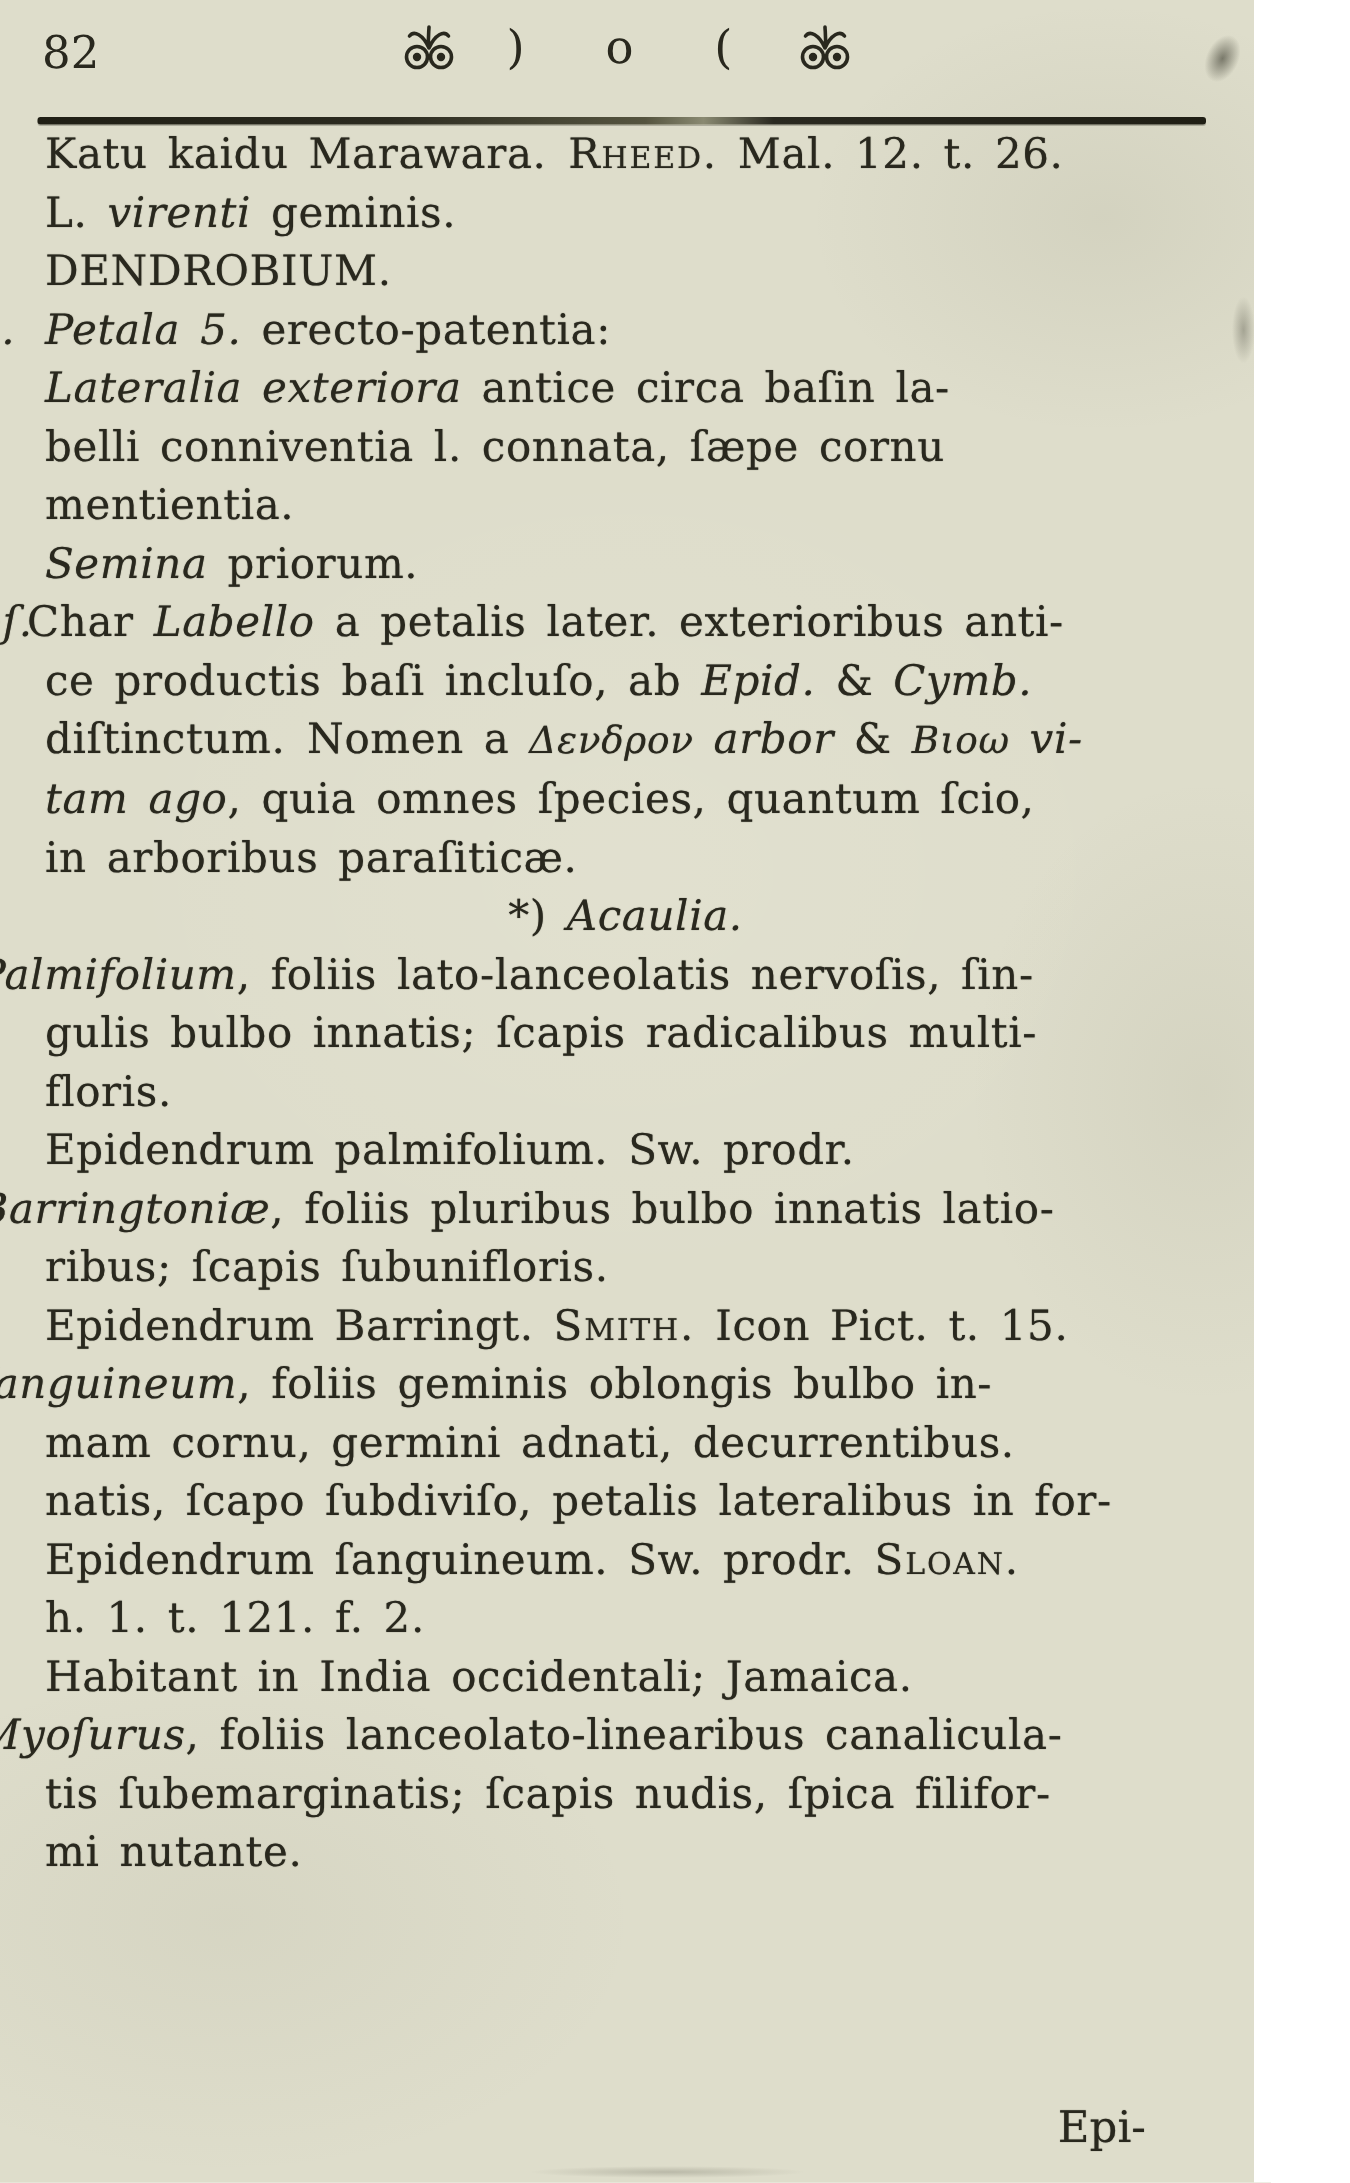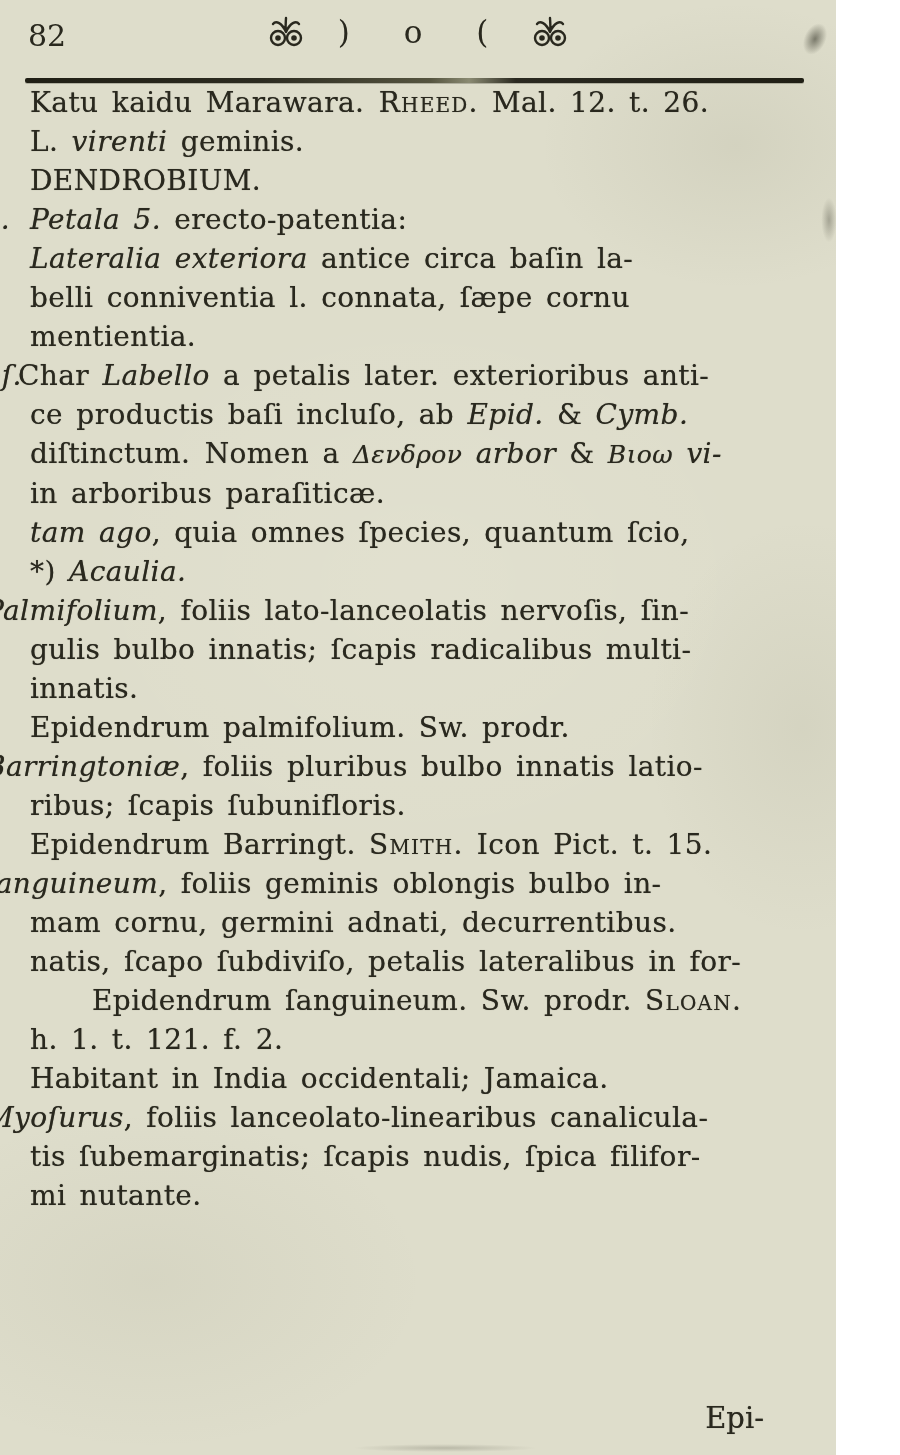--- a/index.html
+++ b/index.html
@@ -121,6 +121,7 @@
     <p class="sub"><span>belli conniventia l. connata, ſæpe cornu</span></p>
     <p class="sub"><span>mentientia.</span></p>
 
+    <p class="sub mt-sem"><span class="it">Semina</span><span> priorum.</span></p>
 
     <p class="hang obs obs-body obs-first mt-obs"><span class="label">Obſ.</span><span>Char </span><span class="it">Labello</span><span> a petalis later. exterioribus anti-</span></p>
     <p class="obs-body"><span>ce productis baſi incluſo, ab </span><span class="it">Epid.</span><span> &amp; </span><span class="it">Cymb.</span></p>

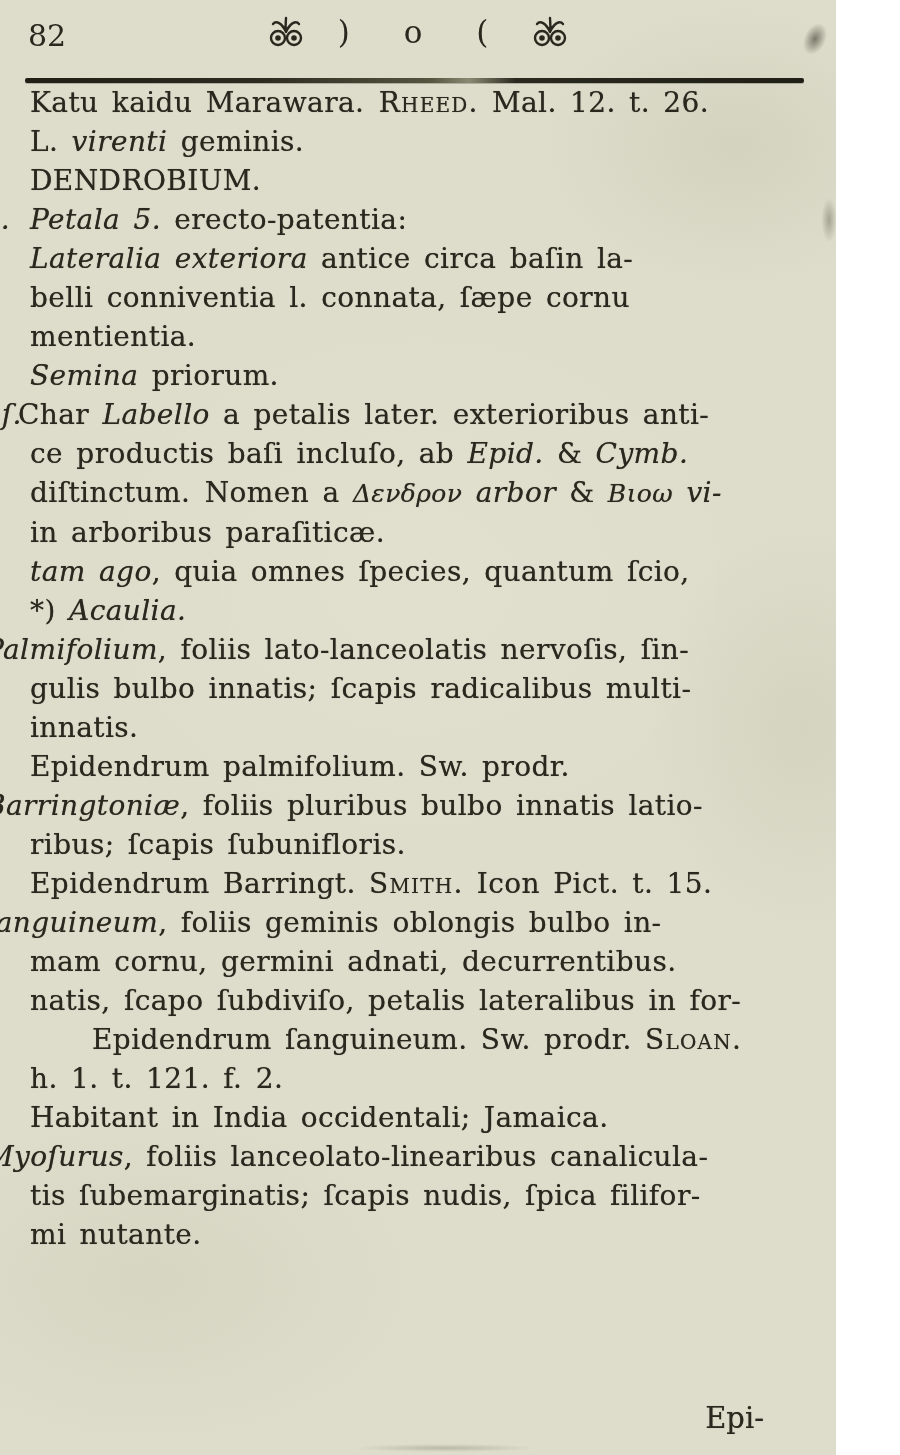--- a/index.html
+++ b/index.html
@@ -126,8 +126,8 @@
     <p class="hang obs obs-body obs-first mt-obs"><span class="label">Obſ.</span><span>Char </span><span class="it">Labello</span><span> a petalis later. exterioribus anti-</span></p>
     <p class="obs-body"><span>ce productis baſi incluſo, ab </span><span class="it">Epid.</span><span> &amp; </span><span class="it">Cymb.</span></p>
     <p class="obs-body"><span>diſtinctum. Nomen a </span><span class="gr">Δενδρον</span><span class="it"> arbor</span><span> &amp; </span><span class="gr">Βιοω</span><span class="it"> vi-</span></p>
+    <p class="obs-body"><span class="it">tam ago</span><span>, quia omnes ſpecies, quantum ſcio,</span></p>
     <p class="obs-body"><span>in arboribus paraſiticæ.</span></p>
-    <p class="obs-body"><span class="it">tam ago</span><span>, quia omnes ſpecies, quantum ſcio,</span></p>
 
     <p class="center mt-aca"><span>*) </span><span class="it">Acaulia.</span></p>
 

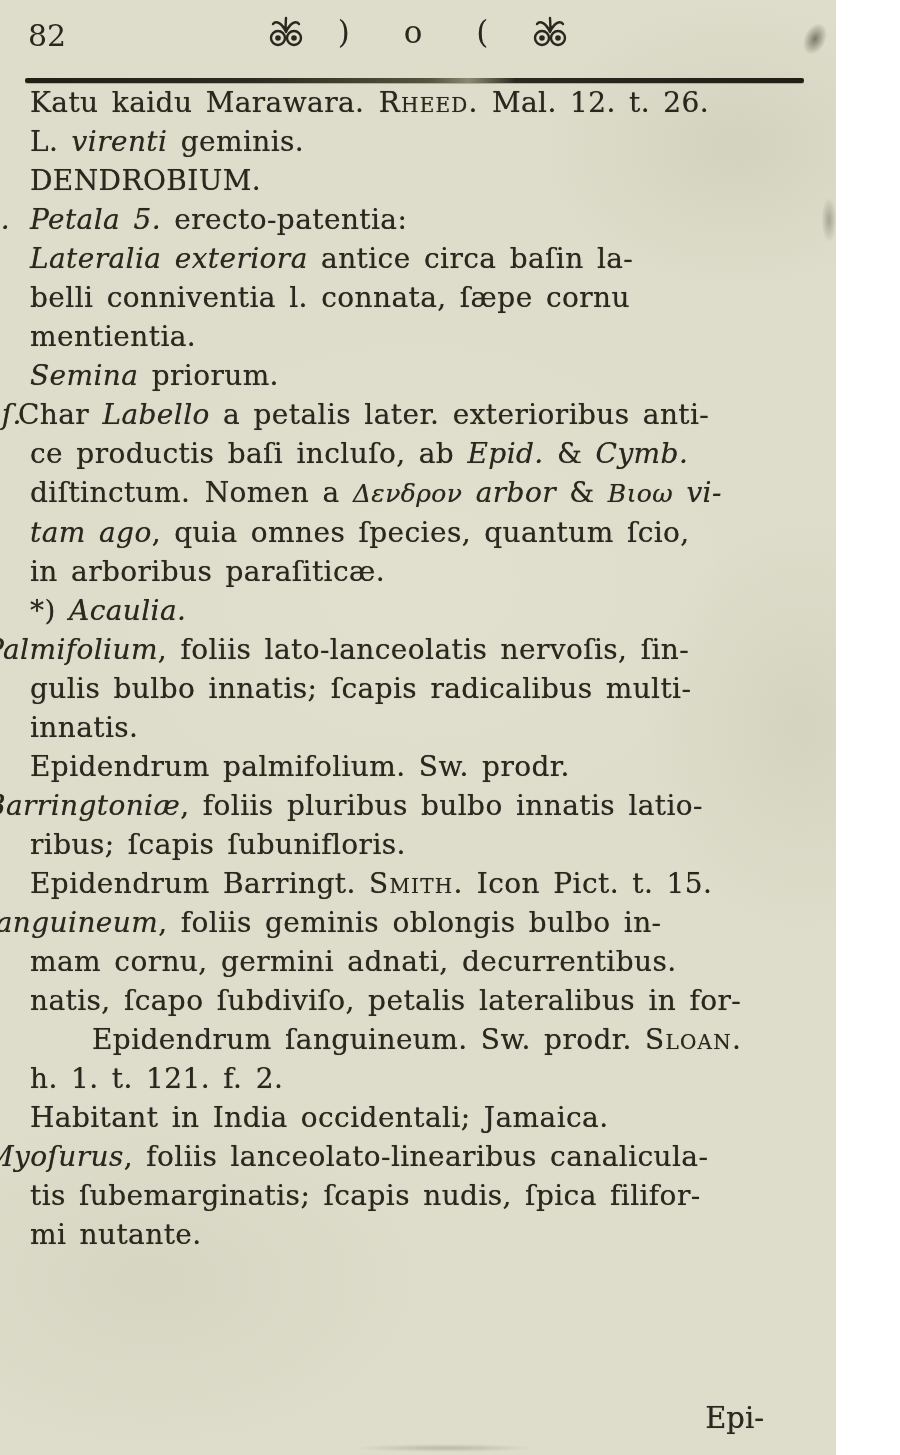--- a/index.html
+++ b/index.html
@@ -42,7 +42,7 @@
   .sc{font-variant:small-caps;letter-spacing:1.2px;}
   .gr{font-style:italic;font-size:25px;}
   .heading{font-size:33px;letter-spacing:7px;text-align:left;}
-  .center{}
+  .center{text-align:center;}
 
   .mt-ref{margin-top:12px;}
   .affinity{margin-left:75px;}

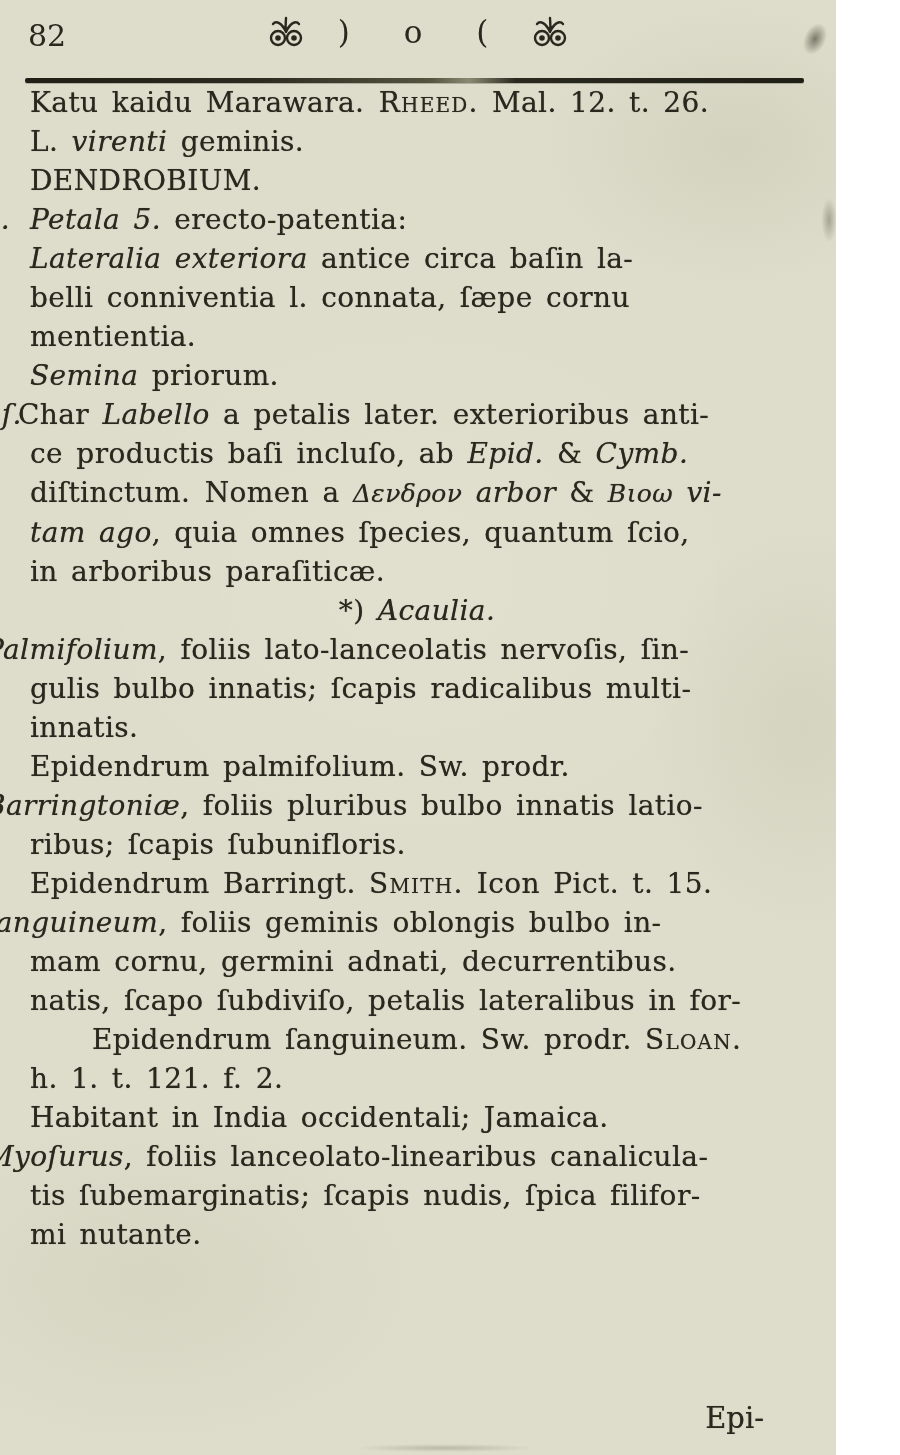--- a/index.html
+++ b/index.html
@@ -133,7 +133,7 @@
 
     <p class="hang sp sp-body sp-first mt8"><span class="it">Palmifolium</span><span>, foliis lato-lanceolatis nervoſis, ſin-</span></p>
     <p class="sp-body"><span>gulis bulbo innatis; ſcapis radicalibus multi-</span></p>
-    <p class="sp-body"><span>innatis.</span></p>
+    <p class="sp-body"><span>floris.</span></p>
     <p class="syn mt2"><span>Epidendrum palmifolium. Sw. prodr.</span></p>
 
     <p class="hang sp sp-body sp-first mt5"><span class="it">Barringtoniæ</span><span>, foliis pluribus bulbo innatis latio-</span></p>

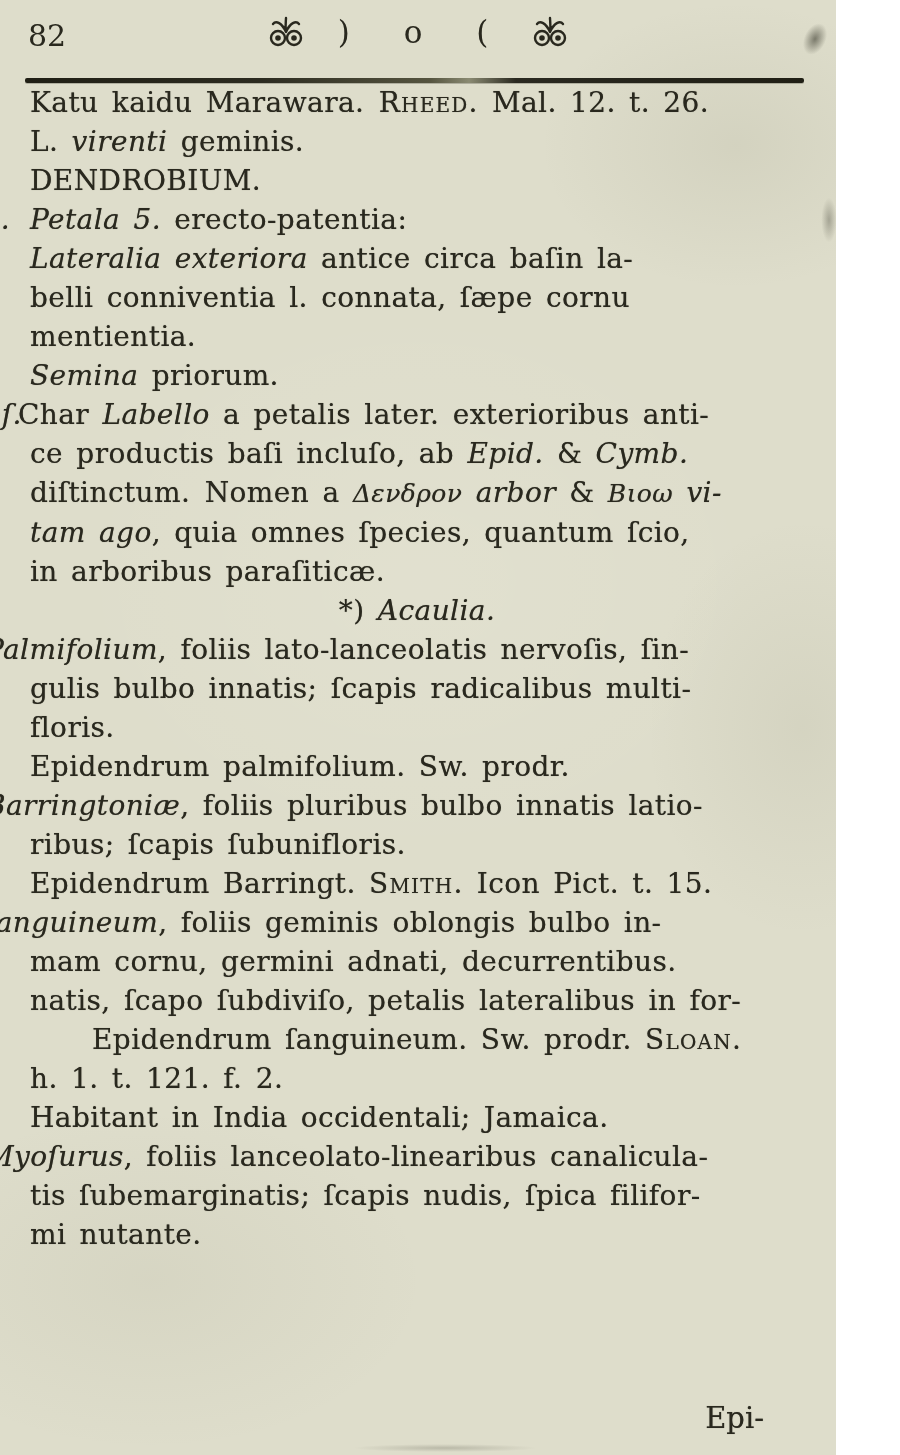--- a/index.html
+++ b/index.html
@@ -64,7 +64,7 @@
   .syn{margin-left:85px;}
   .syn2{margin-left:118px;}
   .habitat{margin-left:78px;}
-  .mt2{margin-top:2px;}.mt3{margin-top:3px;text-align:center;}.mt5{margin-top:5px;}
+  .mt2{margin-top:2px;}.mt3{margin-top:3px;}.mt5{margin-top:5px;}
   .mt6{margin-top:6px;}.mt8{margin-top:8px;}.mt9{margin-top:9px;}.mt12{margin-top:12px;}
   .catchword{position:absolute;right:72px;bottom:20px;font-size:29px;
     font-family:"DejaVu Serif","Liberation Serif",serif;text-shadow:0 0 .7px rgba(41,40,30,.65);}

